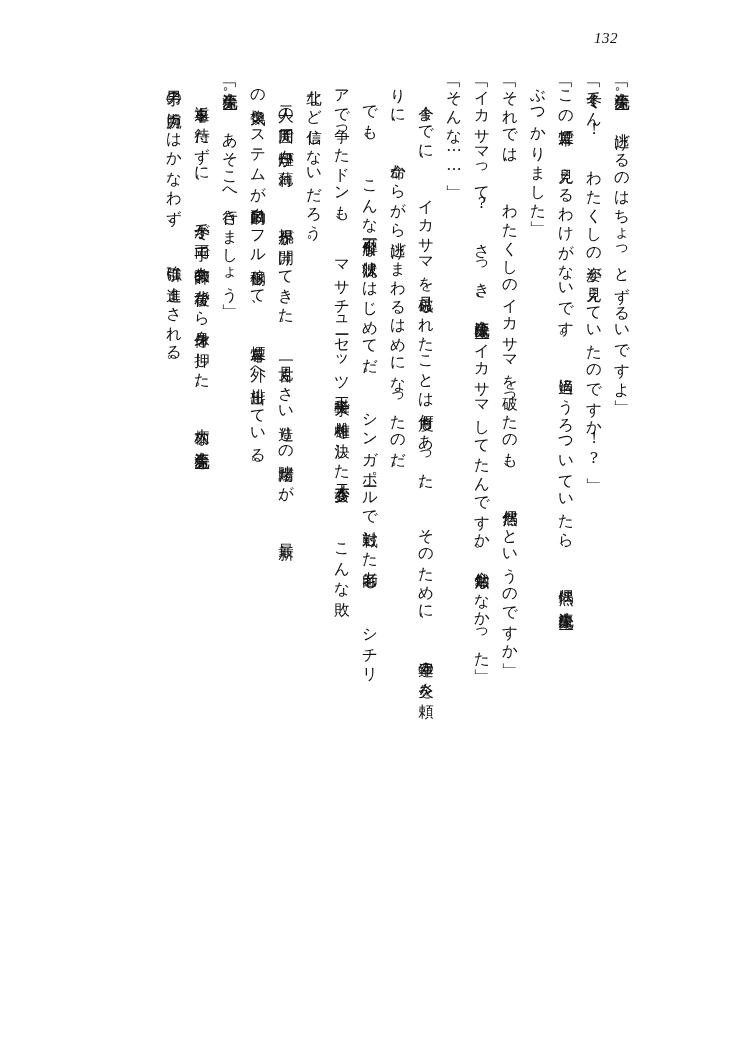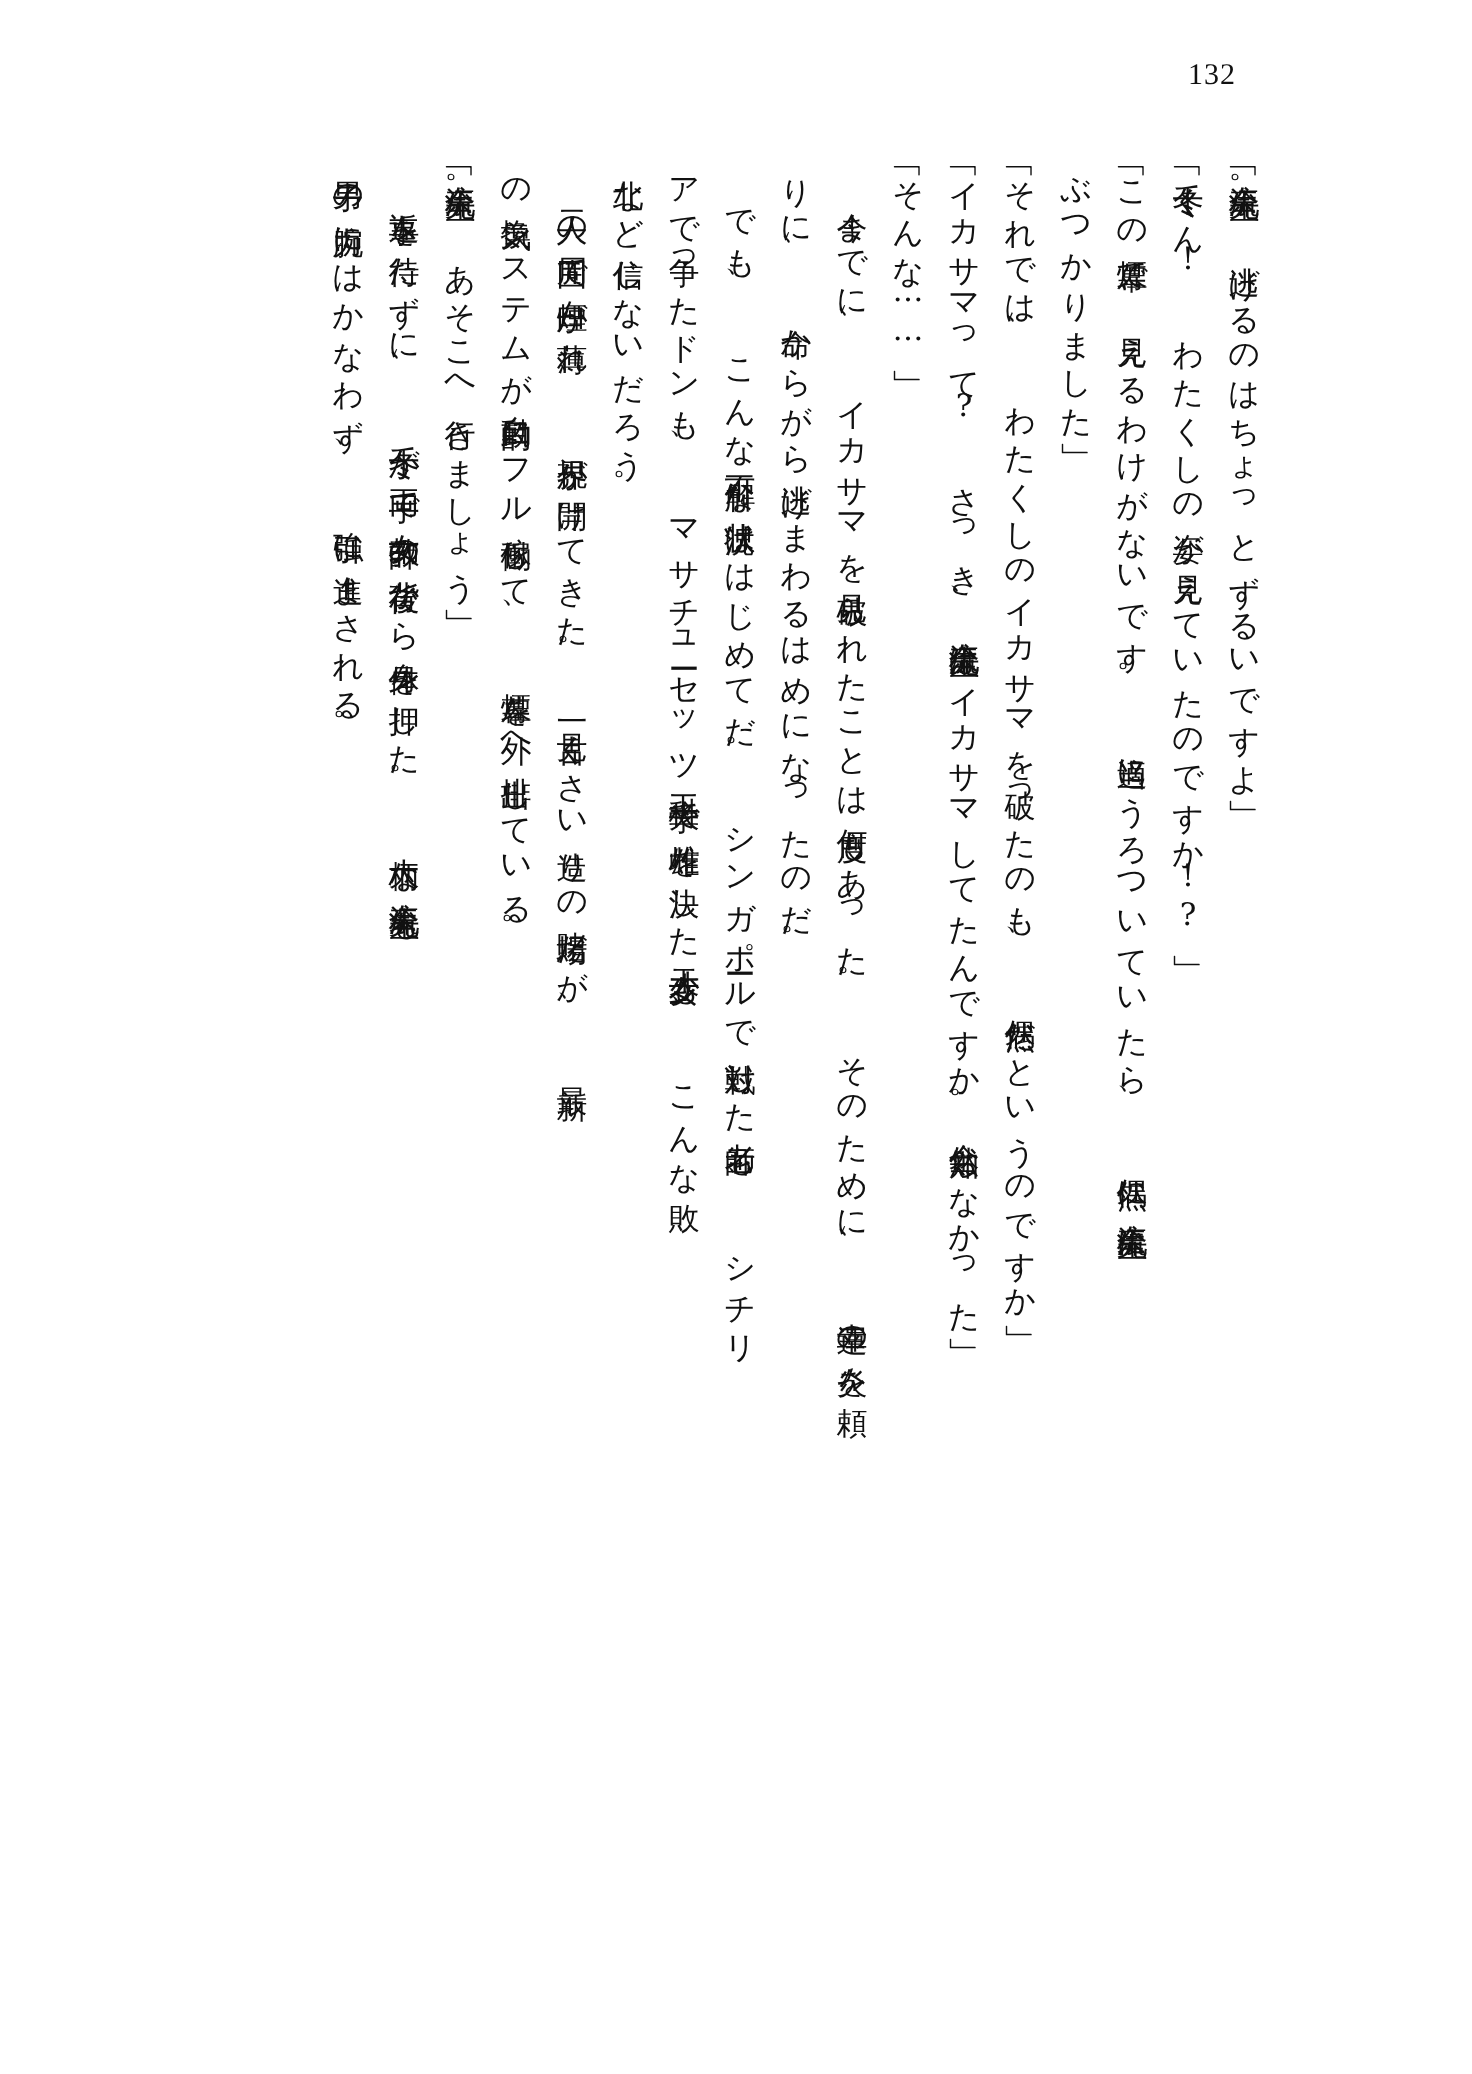--- a/index.html
+++ b/index.html
@@ -21,6 +21,7 @@
     top: 30px;
     right: 118px;
     font-size: 15px;
+    font-style: italic;
     font-family: "Liberation Serif", serif;
     color: #111111;
     letter-spacing: 0.5px;

